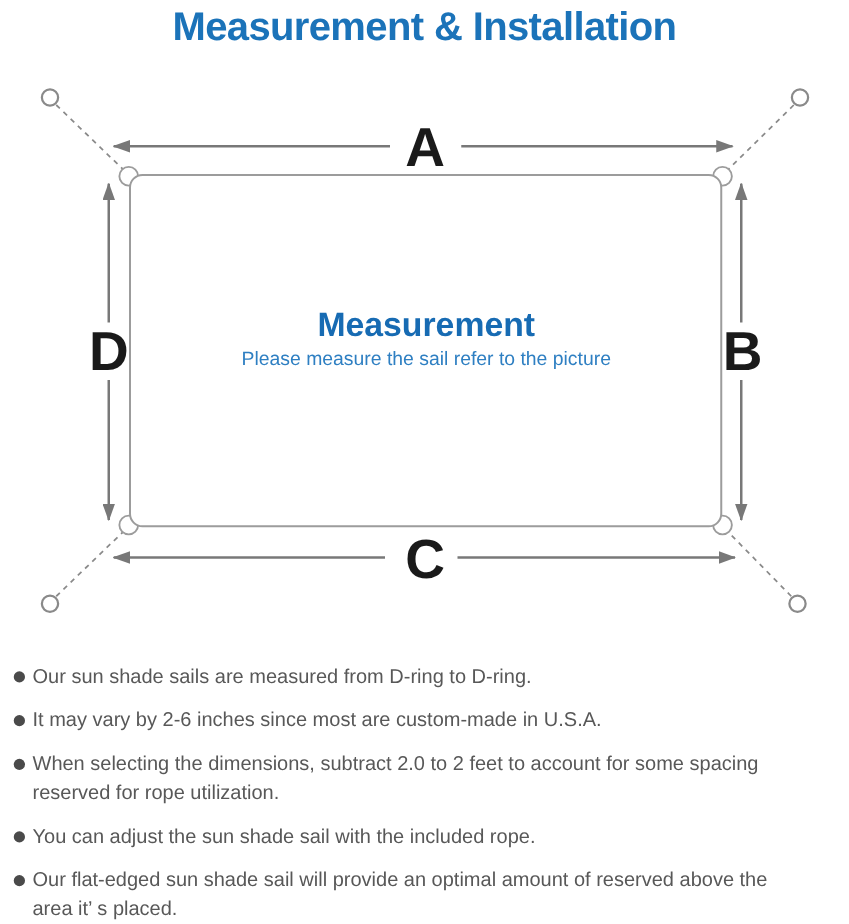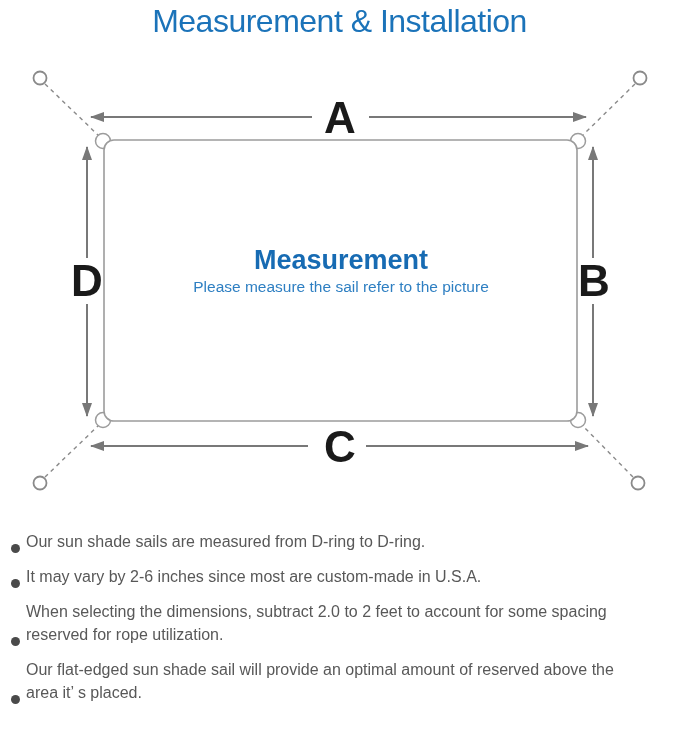--- a/index.html
+++ b/index.html
@@ -24,7 +24,7 @@
   .title {
     text-align: center;
     font-size: 32px;
-    font-weight: normal;
+    font-weight: bold;
     color: var(--title_blue);
     padding-top: 2px;
     line-height: 38px;

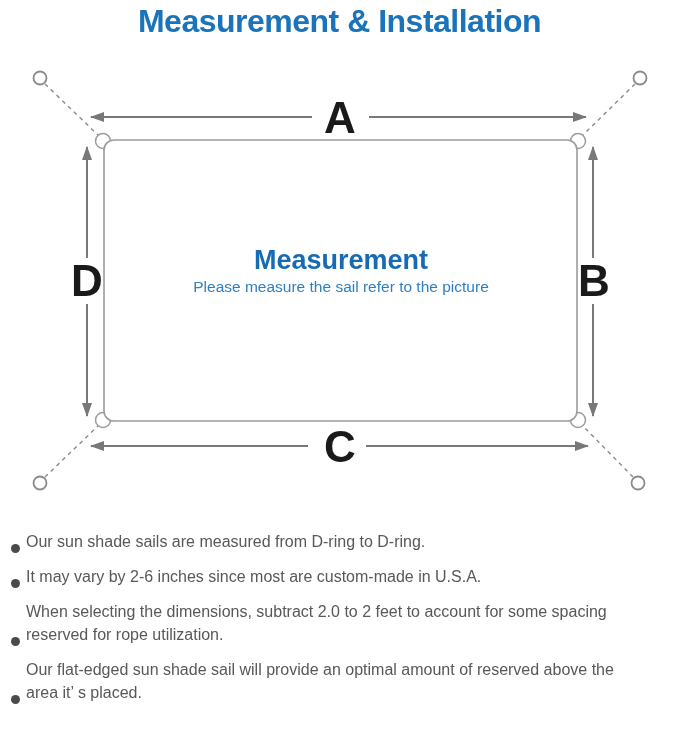--- a/index.html
+++ b/index.html
@@ -61,7 +61,7 @@
   }
   .notes li {
     display: flex;
-    align-items: flex-end;
+    align-items: flex-start;
     margin-bottom: 12px;
   }
   .dot {

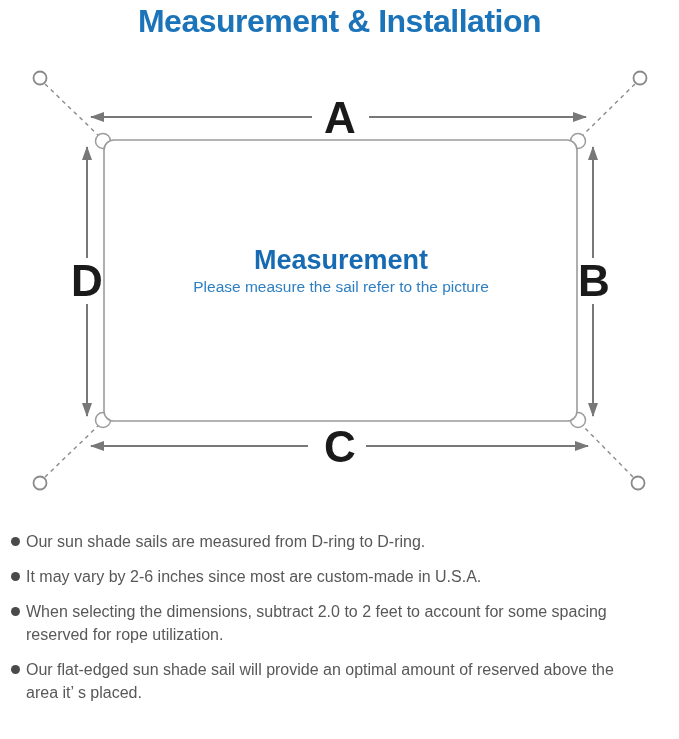--- a/index.html
+++ b/index.html
@@ -144,6 +144,10 @@
     </li>
     <li>
       <span class="dot"></span>
+      <span class="note-text">You can adjust the sun shade sail with the included rope.</span>
+    </li>
+    <li>
+      <span class="dot"></span>
       <span class="note-text">Our flat-edged sun shade sail will provide an optimal amount of reserved above the area it’ s placed.</span>
     </li>
   </ul>

